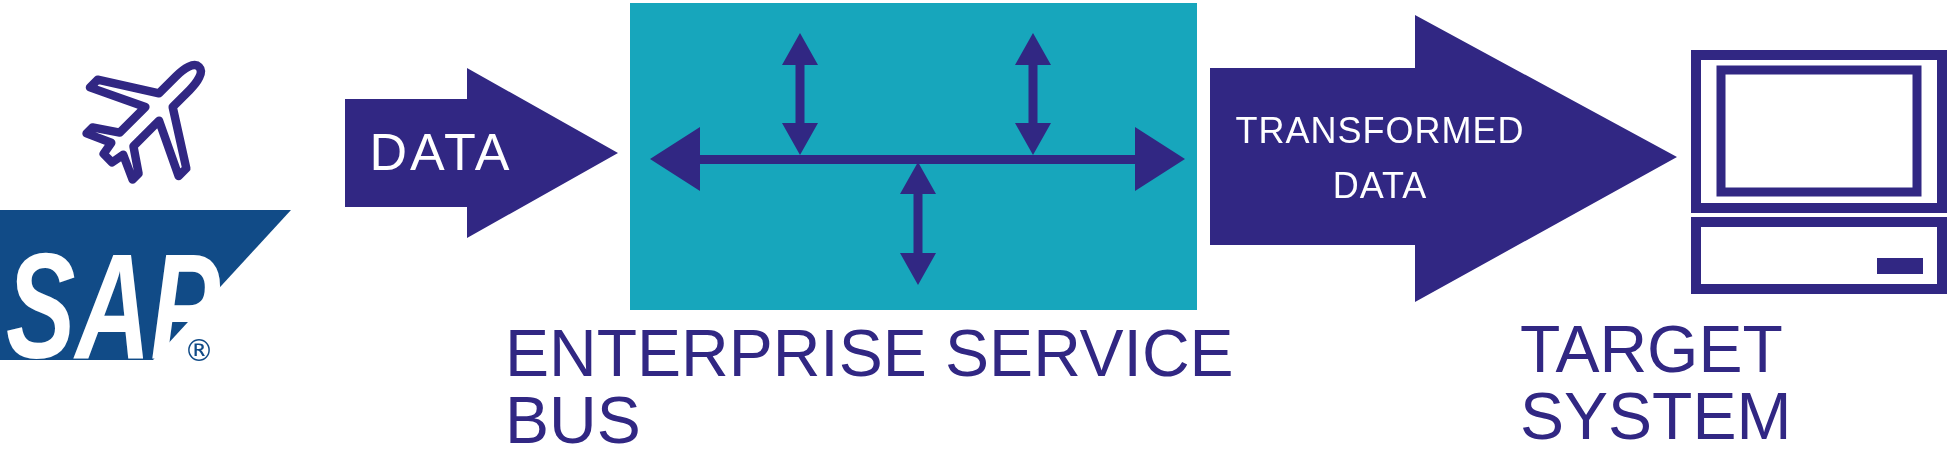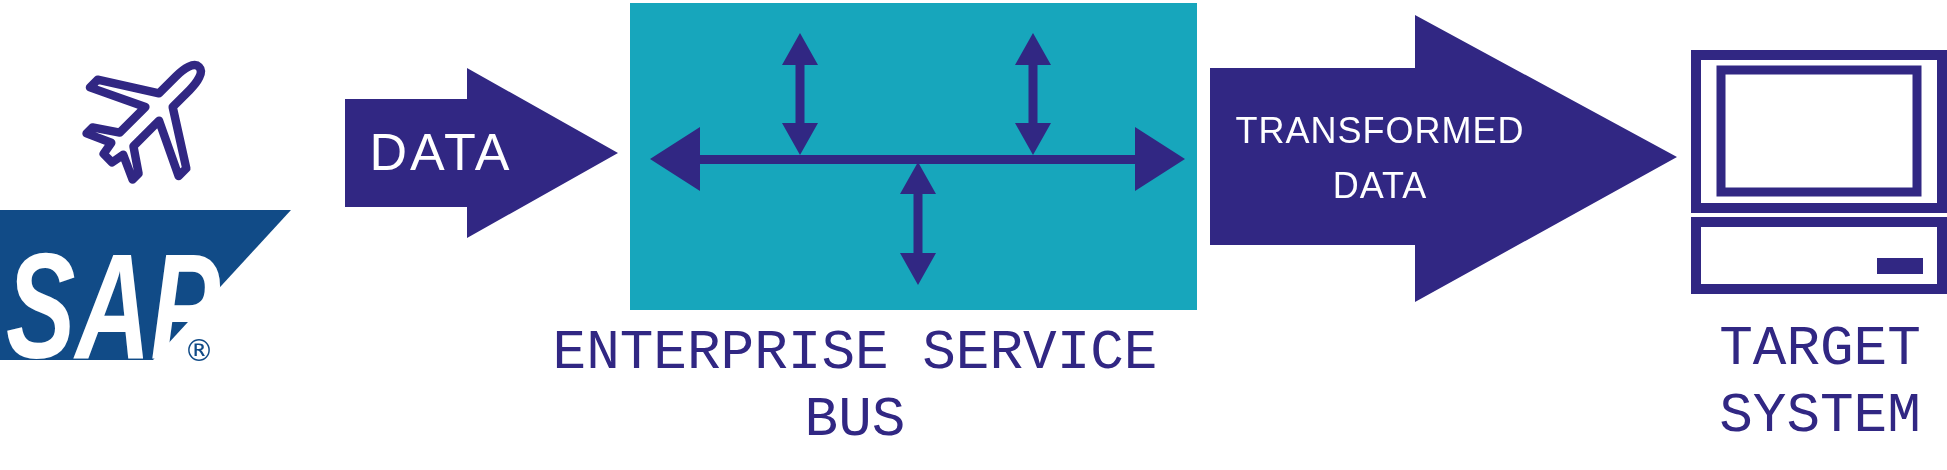--- a/index.html
+++ b/index.html
@@ -42,12 +42,11 @@
   
   .caption {
     color: var(--indigo);
-    text-align: center;
-    font-size: 56px;
+    text-align: left;
+    font-size: 66px;
     line-height: 67px;
     letter-spacing: 0px;
     white-space: nowrap;
-    font-family: Liberation Mono, monospace;
   }
   .esb-caption  { left: 505px;  top: 320px; width: 700px; }
   .target-caption { left: 1520px; top: 316px; width: 600px; }

